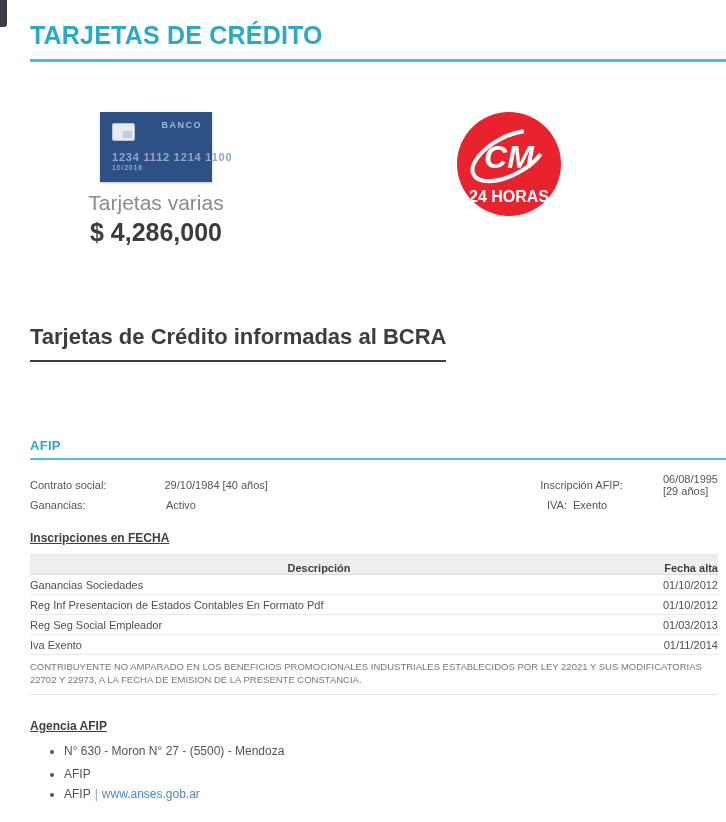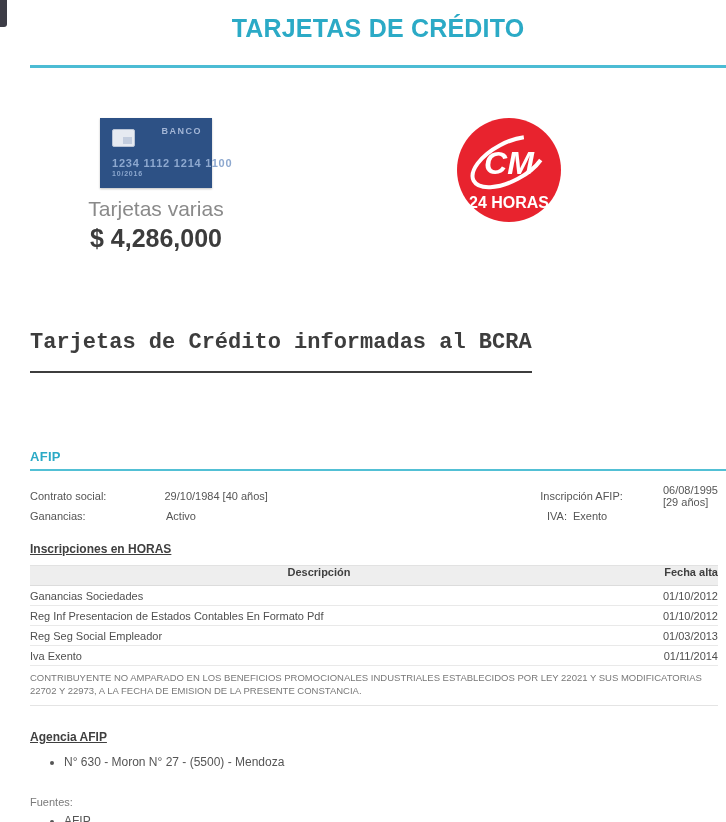--- a/index.html
+++ b/index.html
@@ -10,7 +10,7 @@
   .edge-mark { position:absolute; left:0; top:0; width:7px; height:27px; background:#3c3c46; border-radius:0 0 3px 0; }
 
   
-  .header { margin:14px 0 0 30px; border-bottom:3px solid #4cbcd4; padding-bottom:22px;text-align:center; }
+  .header { margin:21px 0 0 30px; border-bottom:3px solid #4cbcd4; padding-bottom:9px; }
   .page-title { font-size:25px; font-weight:700; color:#2baac6; letter-spacing:.2px; }
 
   

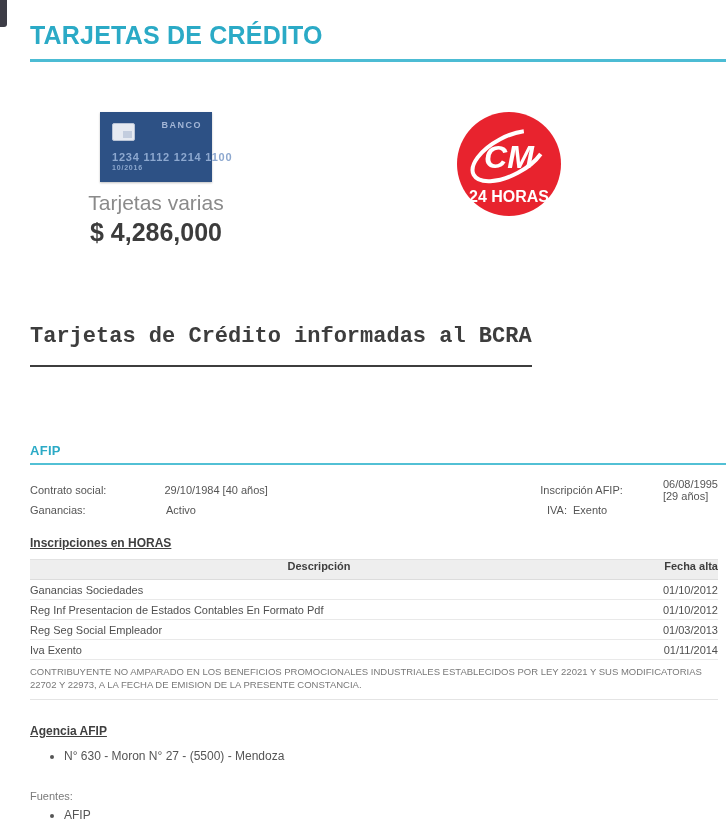--- a/index.html
+++ b/index.html
@@ -30,7 +30,7 @@
 
   
   .bcra-heading { margin:66px 0 0 30px; }
-  .bcra-heading span { display:inline-block; font-size:22px; font-weight:700; color:#3d3d3d; border-bottom:2px solid #3d3d3d; padding-bottom:16px;font-family:Liberation Mono, monospace; }
+  .bcra-heading span { display:inline-block; font-size:22px; font-weight:700; color:#3d3d3d; border-bottom:2px solid #3d3d3d; padding-bottom:10px; }
 
   
   .afip-label { margin:76px 0 0 30px; font-size:13px; font-weight:700; color:#2baac6; letter-spacing:.3px; }

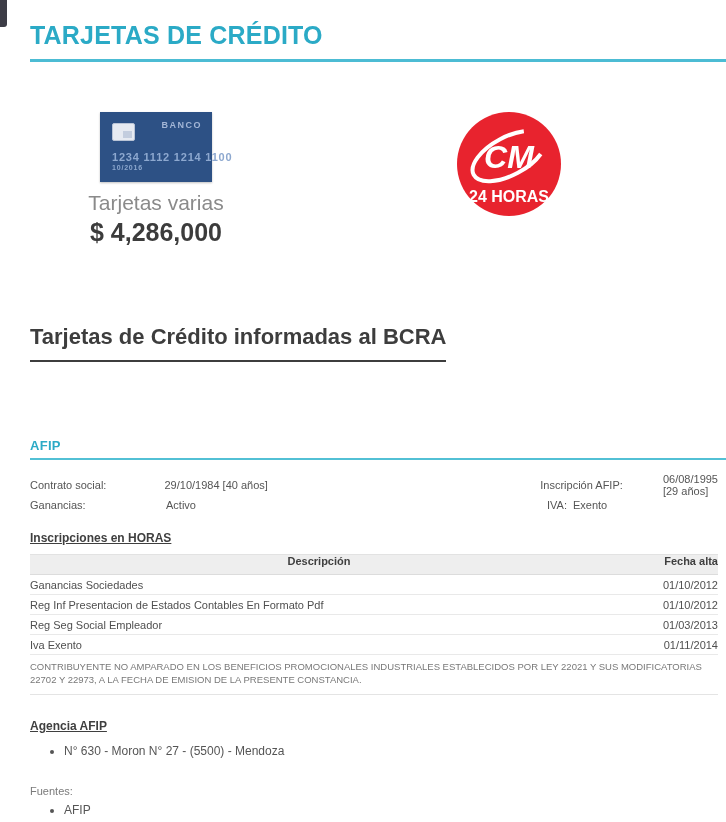--- a/index.html
+++ b/index.html
@@ -119,7 +119,7 @@
     </div>
   </div>
 
-  <div class="sub-heading">Inscripciones en HORAS</div>
+  <div class="sub-heading">Inscripciones en FECHA</div>
 
   <div class="table">
     <div class="thead">

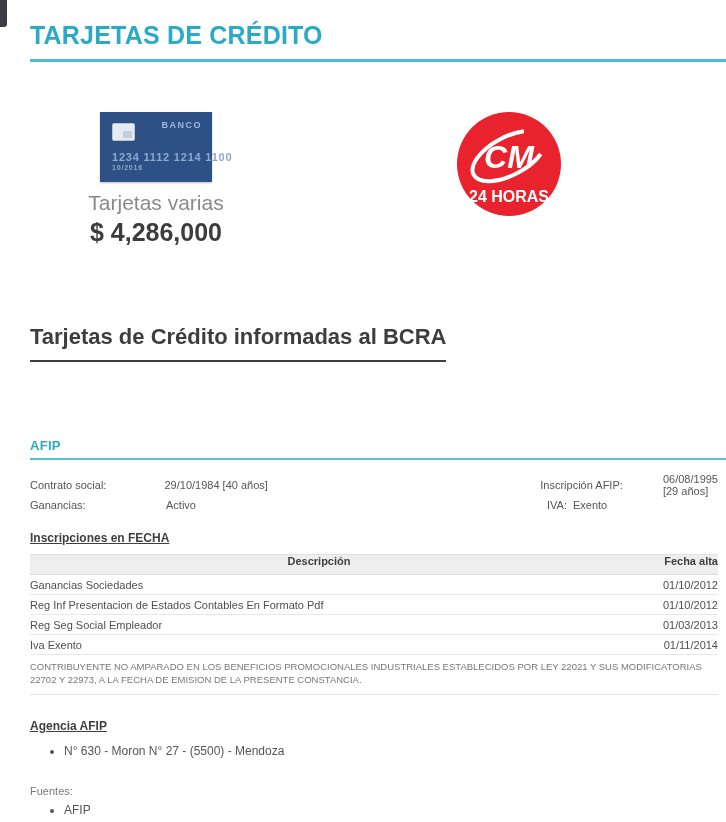--- a/index.html
+++ b/index.html
@@ -48,7 +48,7 @@
 
   
   .table { margin:9px 0 0 30px; width:688px; font-size:11px; color:#4f4f4f; border-top:1px solid #e2e2e2; }
-  .thead { display:flex; height:20px; align-items:flex-start; background:#eeeeee; font-weight:700; color:#3f3f3f; border-bottom:1px solid #dcdcdc; }
+  .thead { display:flex; height:20px; align-items:flex-end; background:#eeeeee; font-weight:700; color:#3f3f3f; border-bottom:1px solid #dcdcdc; }
   .trow { display:flex; height:20px; align-items:center; border-bottom:1px solid #e9e9e9; }
   .c-desc { flex:1; }
   .thead .c-desc { text-align:center; }

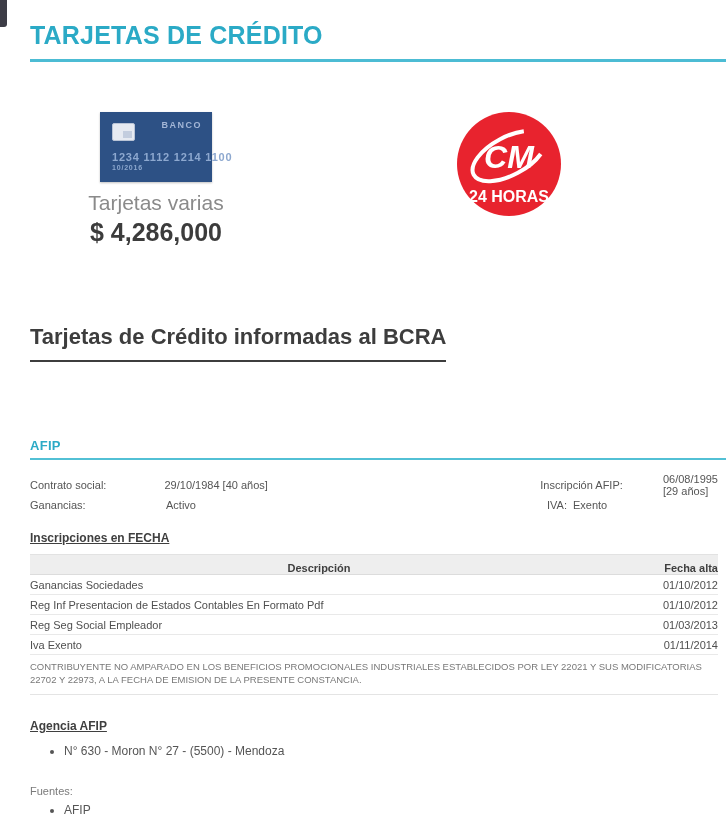--- a/index.html
+++ b/index.html
@@ -150,7 +150,6 @@
     <li>N° 630 - Moron N° 27 - (5500) - Mendoza</li>
   </ul>
 
-  <div class="fuentes-label">Fuentes:</div>
   <ul class="bullets" style="margin-top:3px">
     <li>
       <span>AFIP</span>

